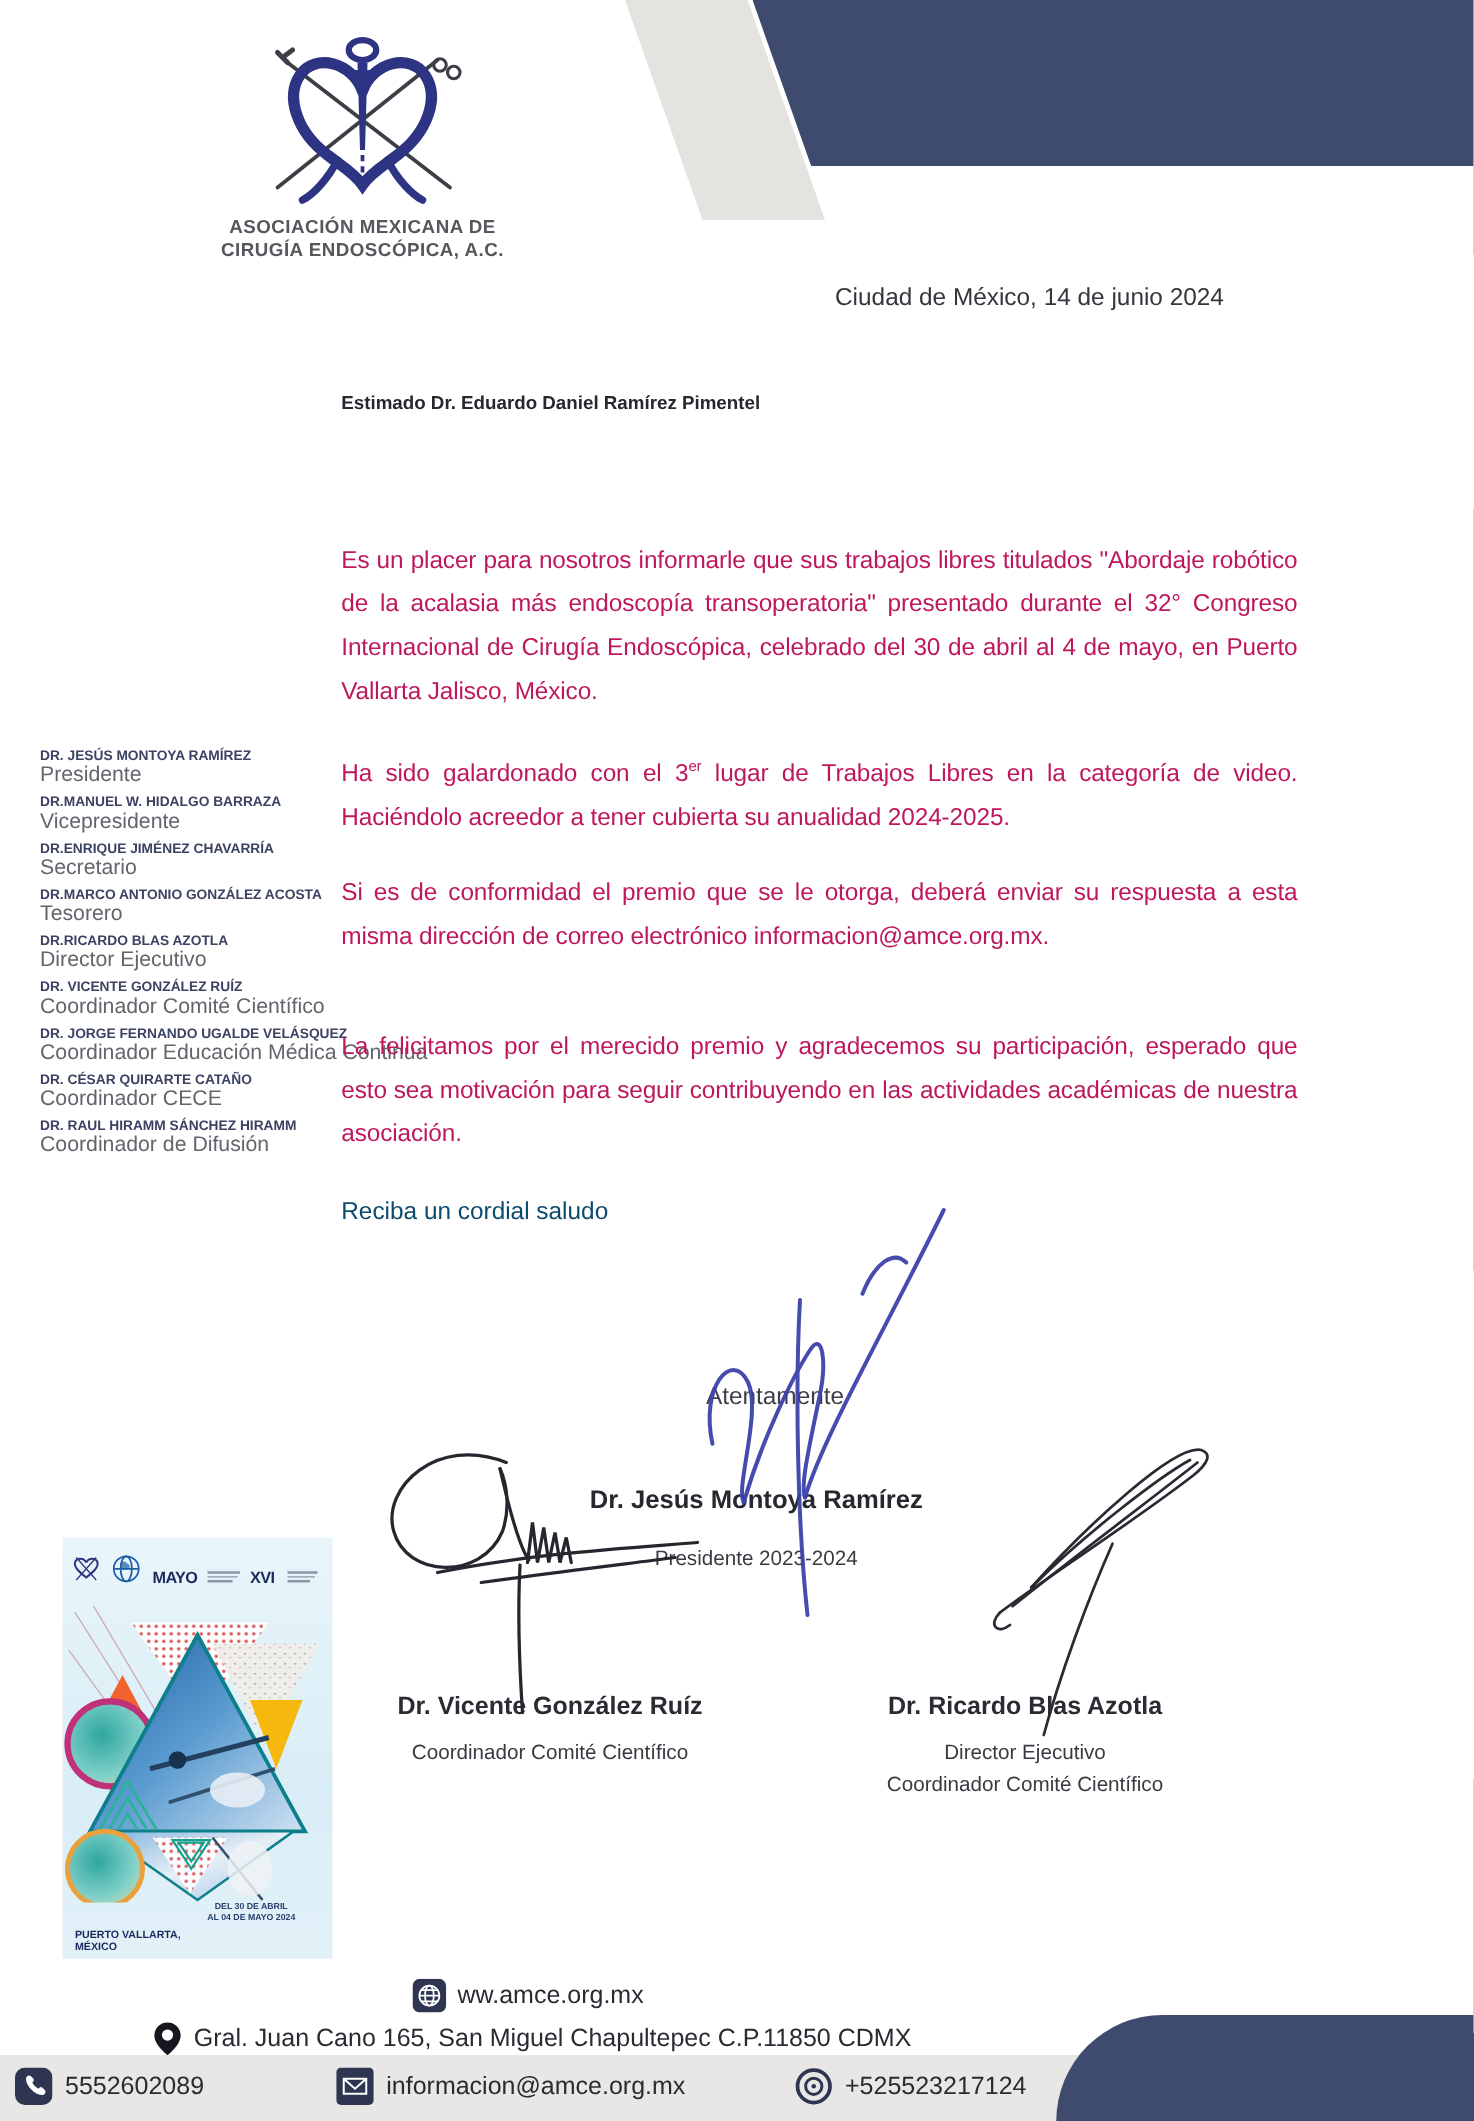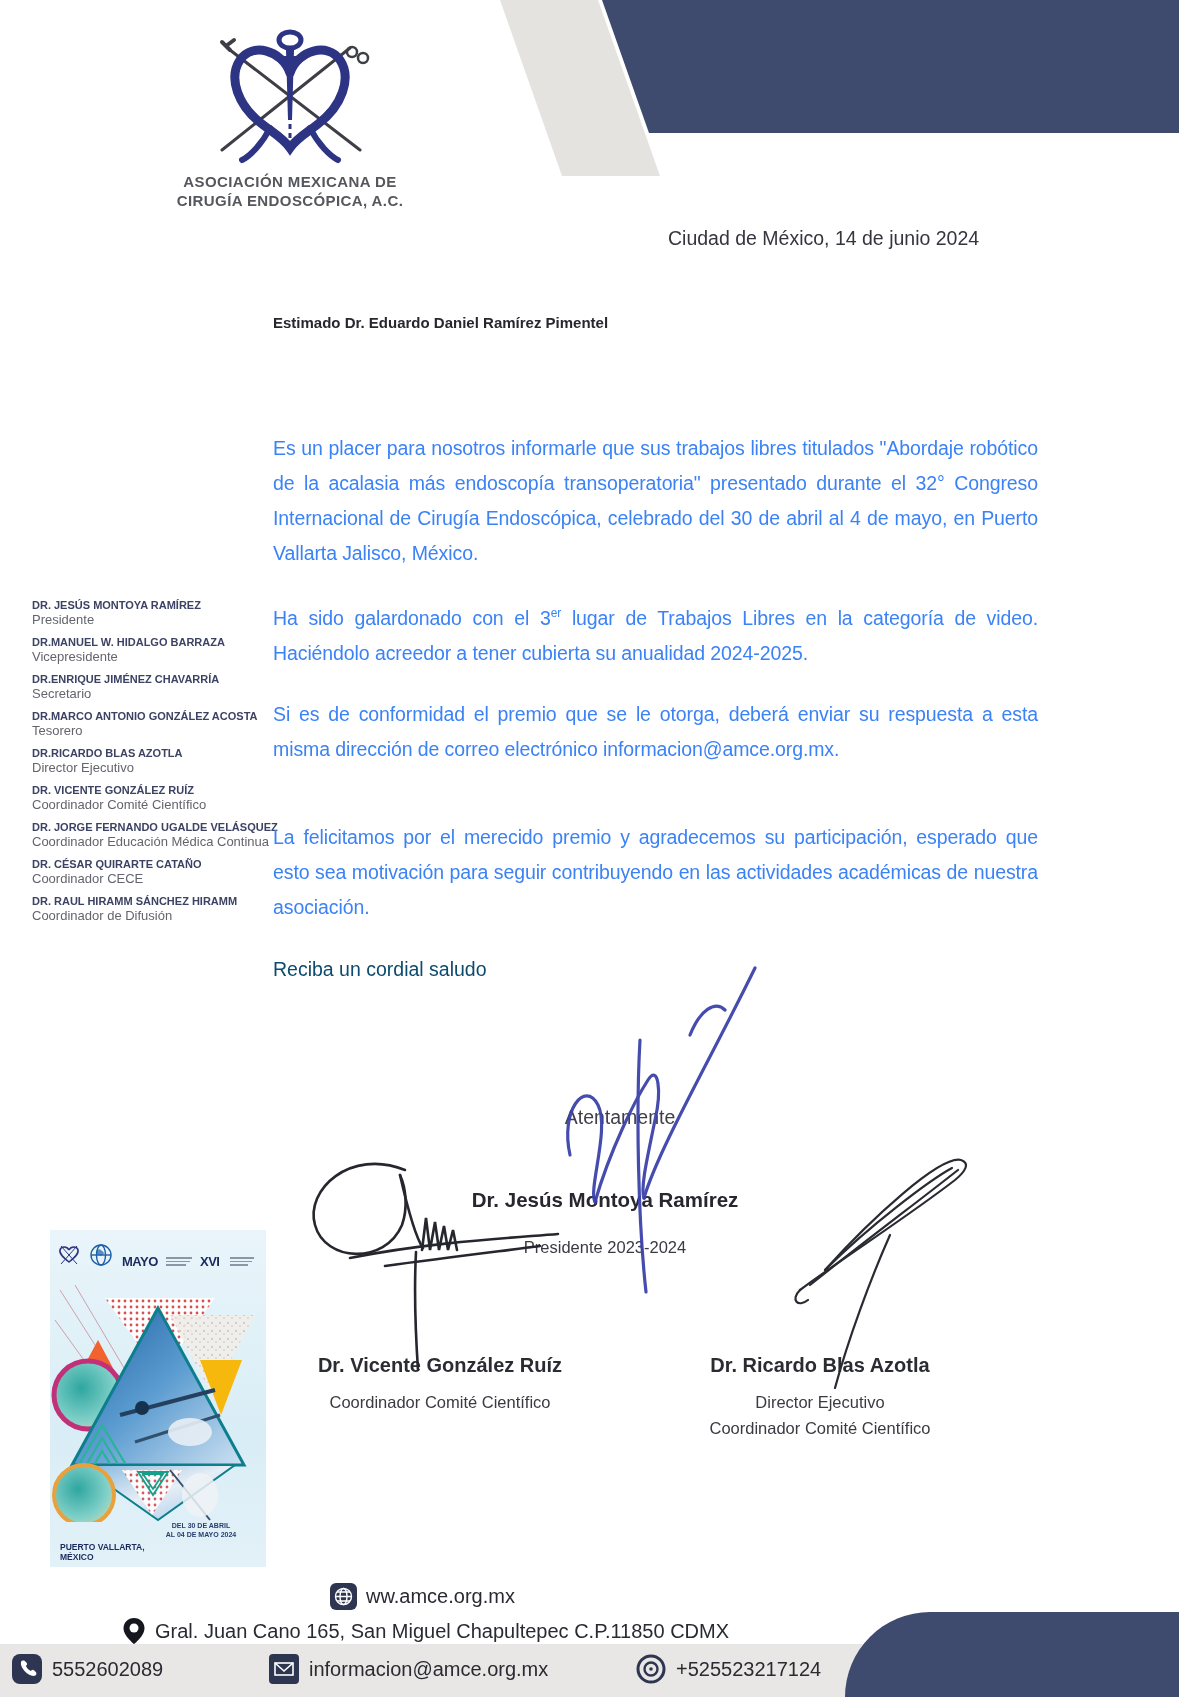--- a/index.html
+++ b/index.html
@@ -25,7 +25,7 @@
   .board-name{font-size:11px;font-weight:bold;color:#3c4263;white-space:nowrap;line-height:15px;}
   .board-role{font-size:13px;color:#64646d;white-space:nowrap;line-height:14px;}
   
-  .body-text{left:273px;width:765px;font-size:19.5px;line-height:35px;color:#3b82f6;
+  .body-text{left:273px;width:765px;font-size:19.5px;line-height:35px;color:#be185d;
     text-align:justify;letter-spacing:-0.1px;margin:0;}
   #salutation{left:273px;top:314px;font-size:15px;font-weight:bold;color:#27272f;}
   #p1{top:431px;}

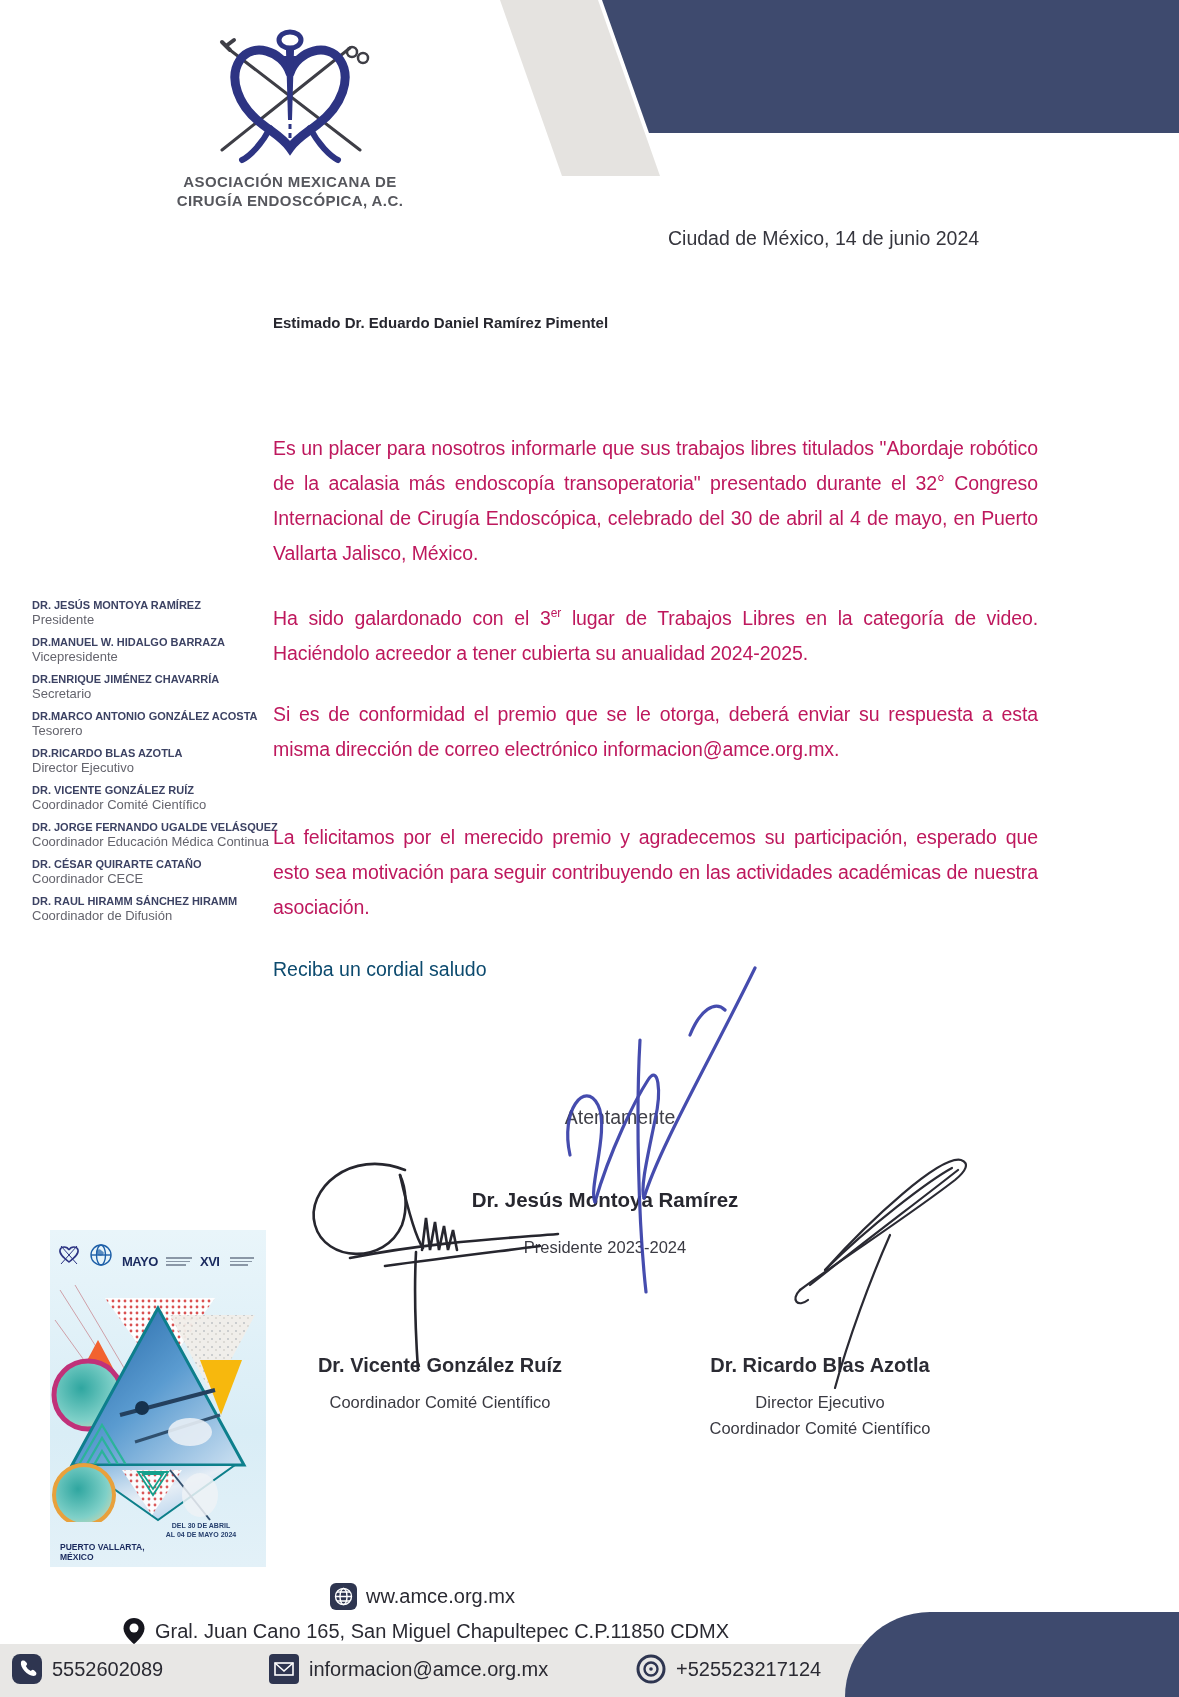--- a/index.html
+++ b/index.html
@@ -23,7 +23,7 @@
   #board{left:32px;top:598px;width:250px;}
   .board-item{margin-bottom:8px;}
   .board-name{font-size:11px;font-weight:bold;color:#3c4263;white-space:nowrap;line-height:15px;}
-  .board-role{font-size:13px;color:#64646d;white-space:nowrap;line-height:14px;}
+  .board-role{font-size:17px;color:#64646d;white-space:nowrap;line-height:14px;}
   
   .body-text{left:273px;width:765px;font-size:19.5px;line-height:35px;color:#be185d;
     text-align:justify;letter-spacing:-0.1px;margin:0;}

